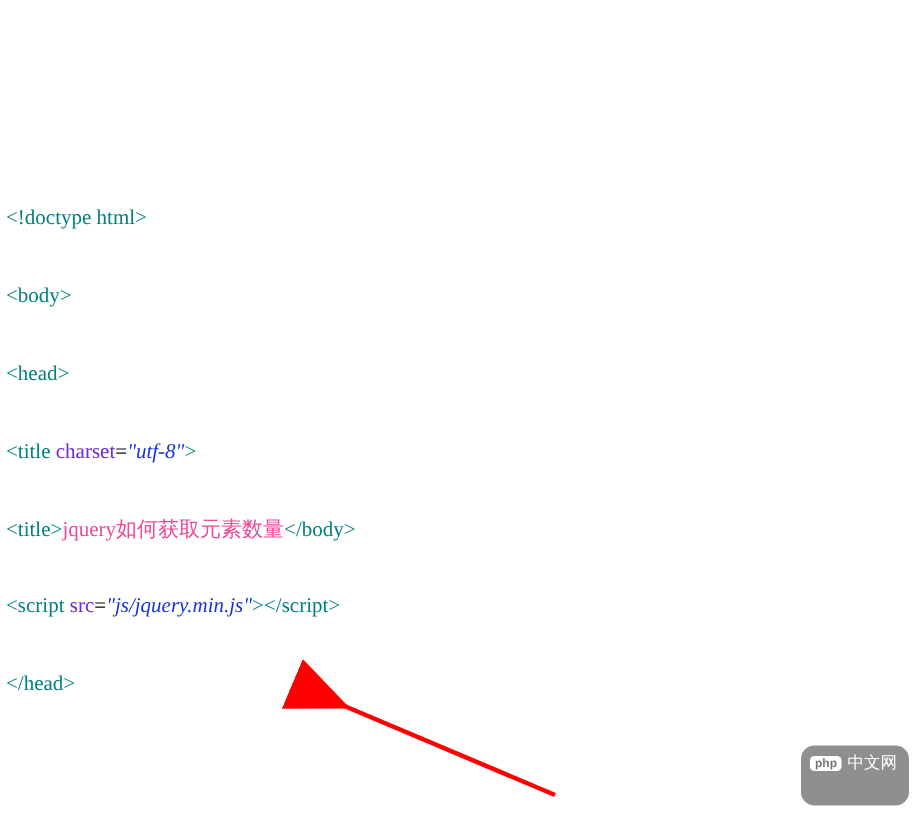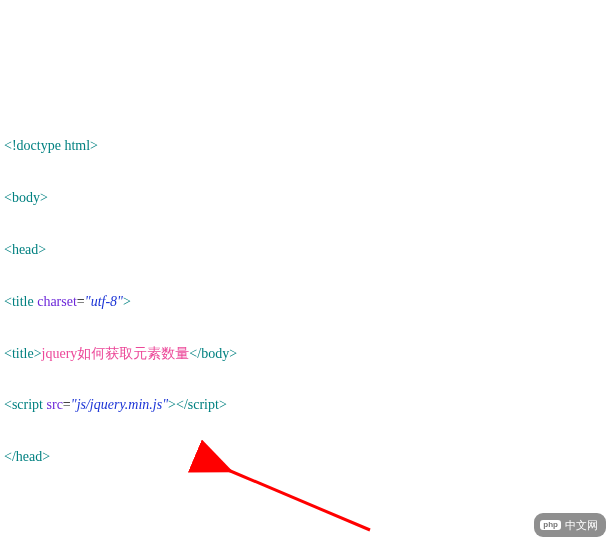--- a/index.html
+++ b/index.html
@@ -37,7 +37,7 @@
     color: #ffffff;
     font-family: sans-serif;
     font-size: 11px;
-    padding: 2px 8px 2px 6px;
+    padding: 2px 8px 18px 6px;
     border-radius: 9px;
     display: flex;
     align-items: center;

